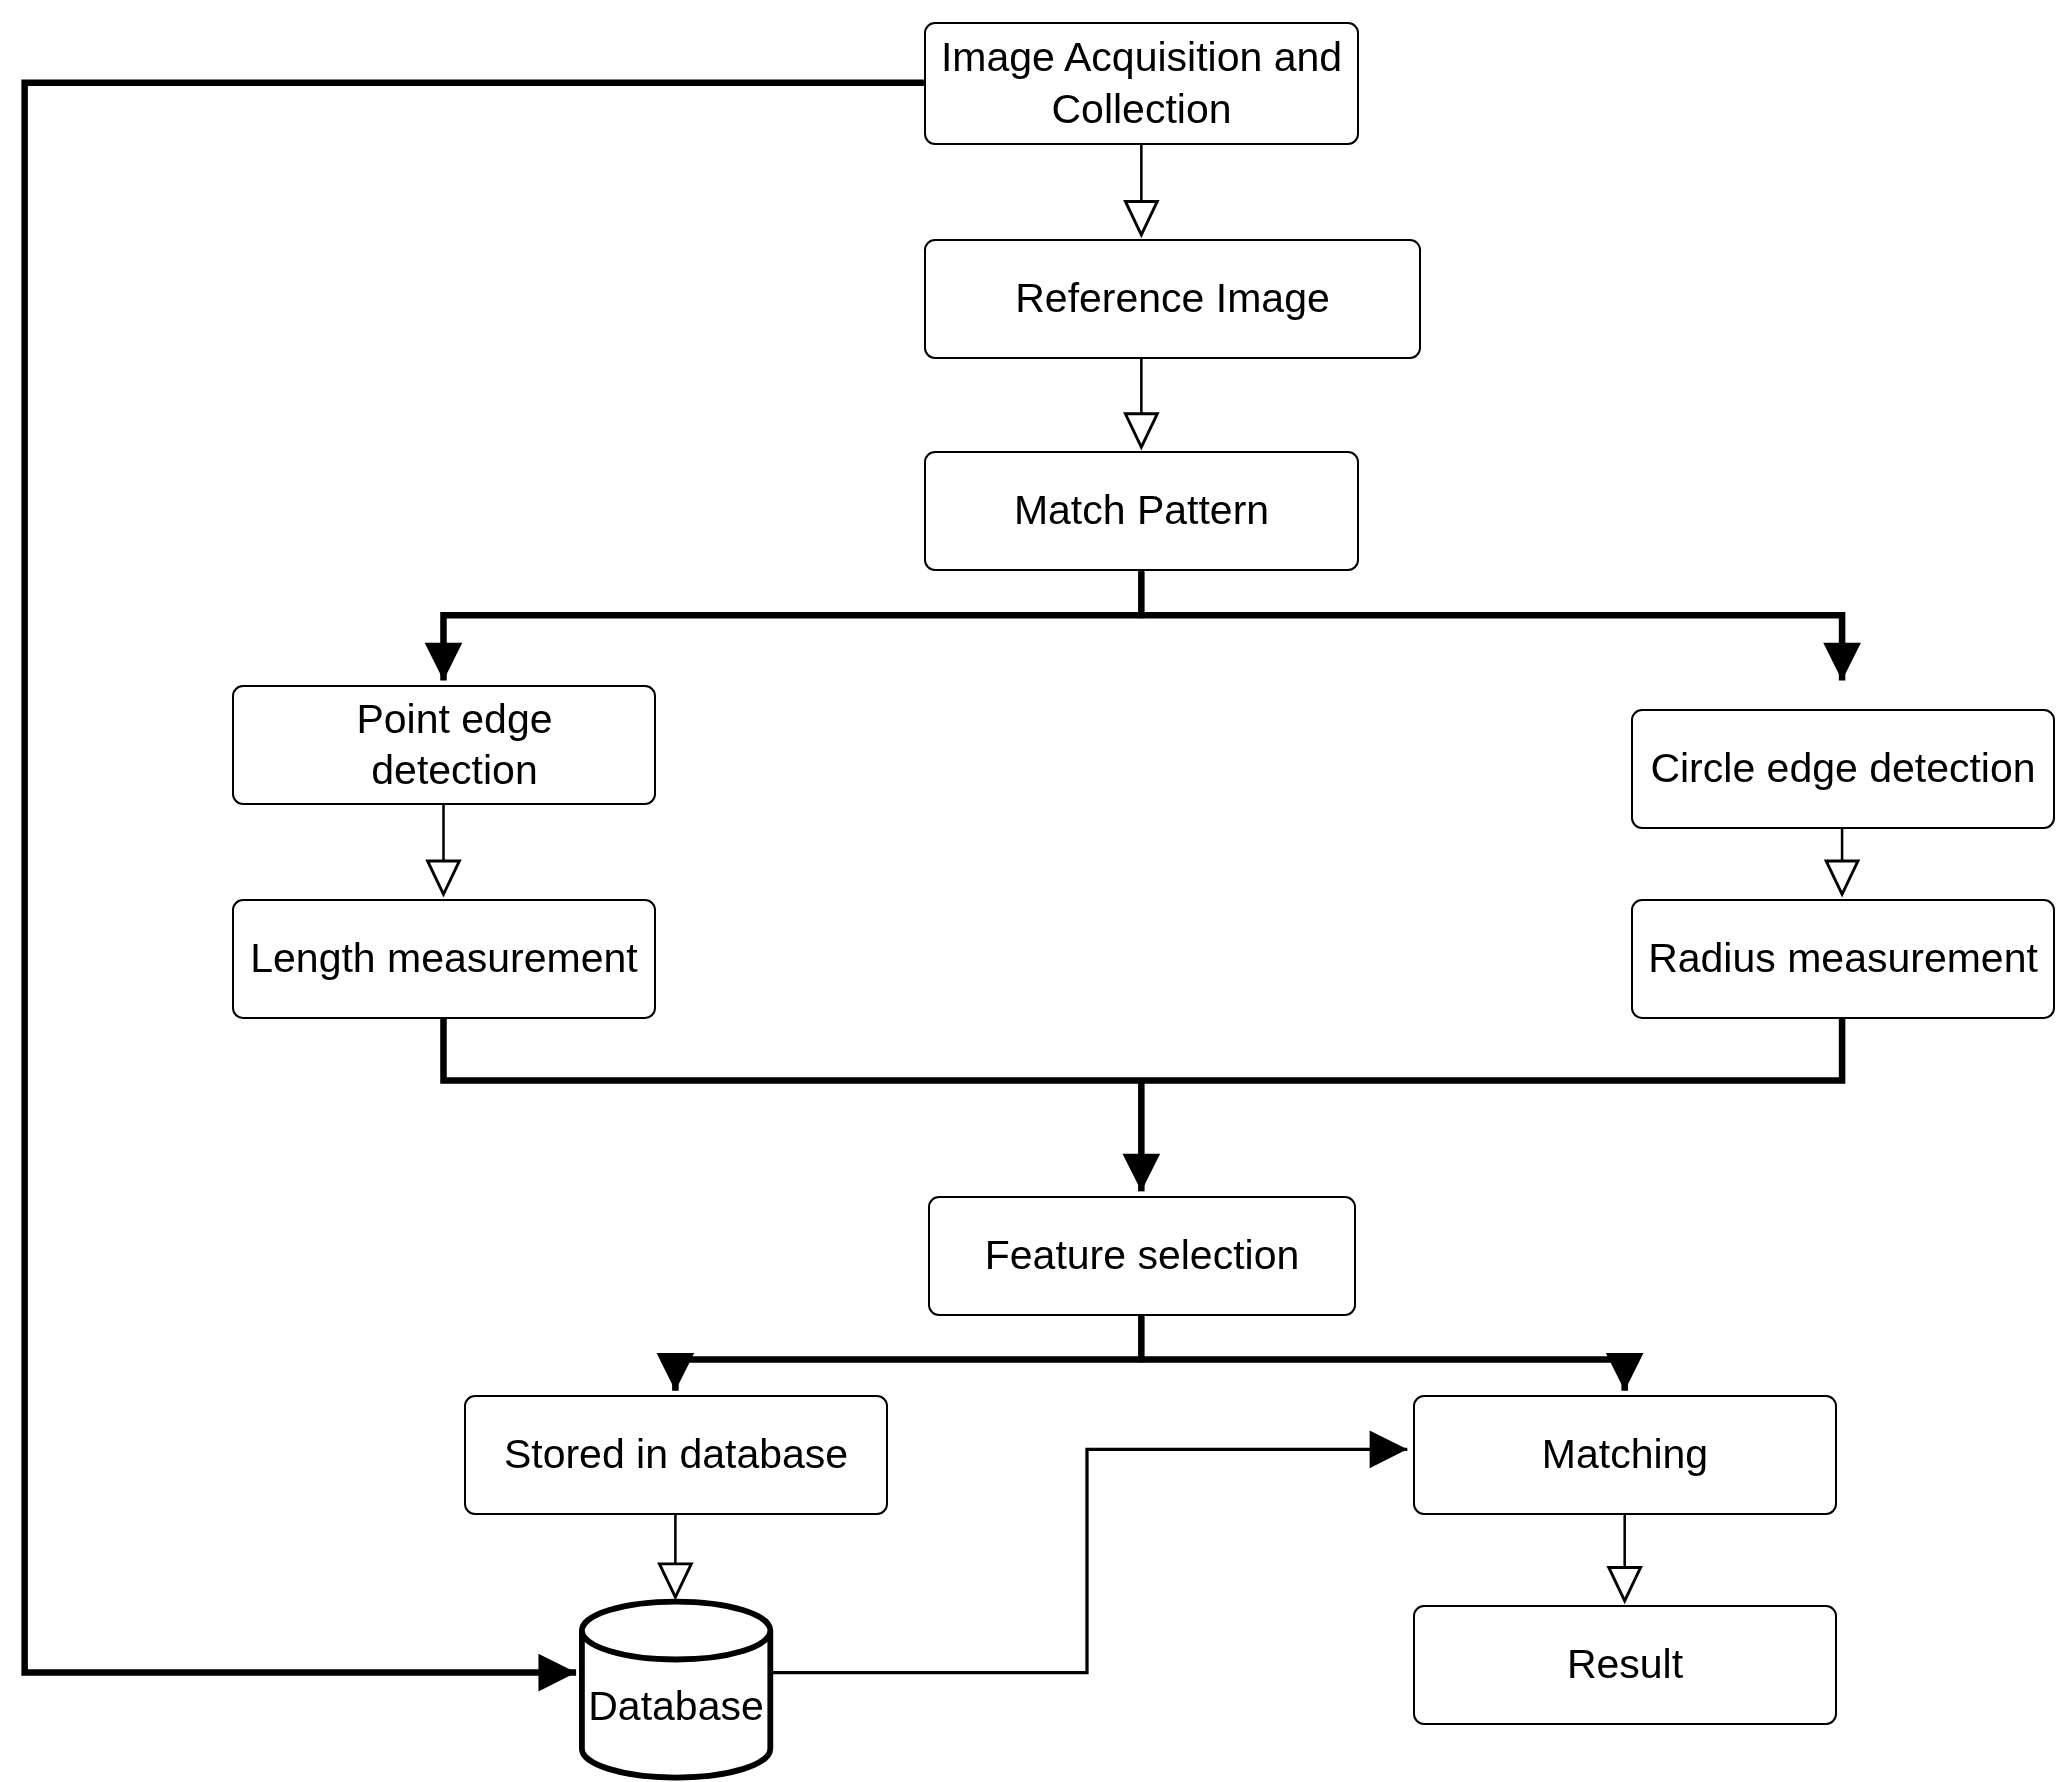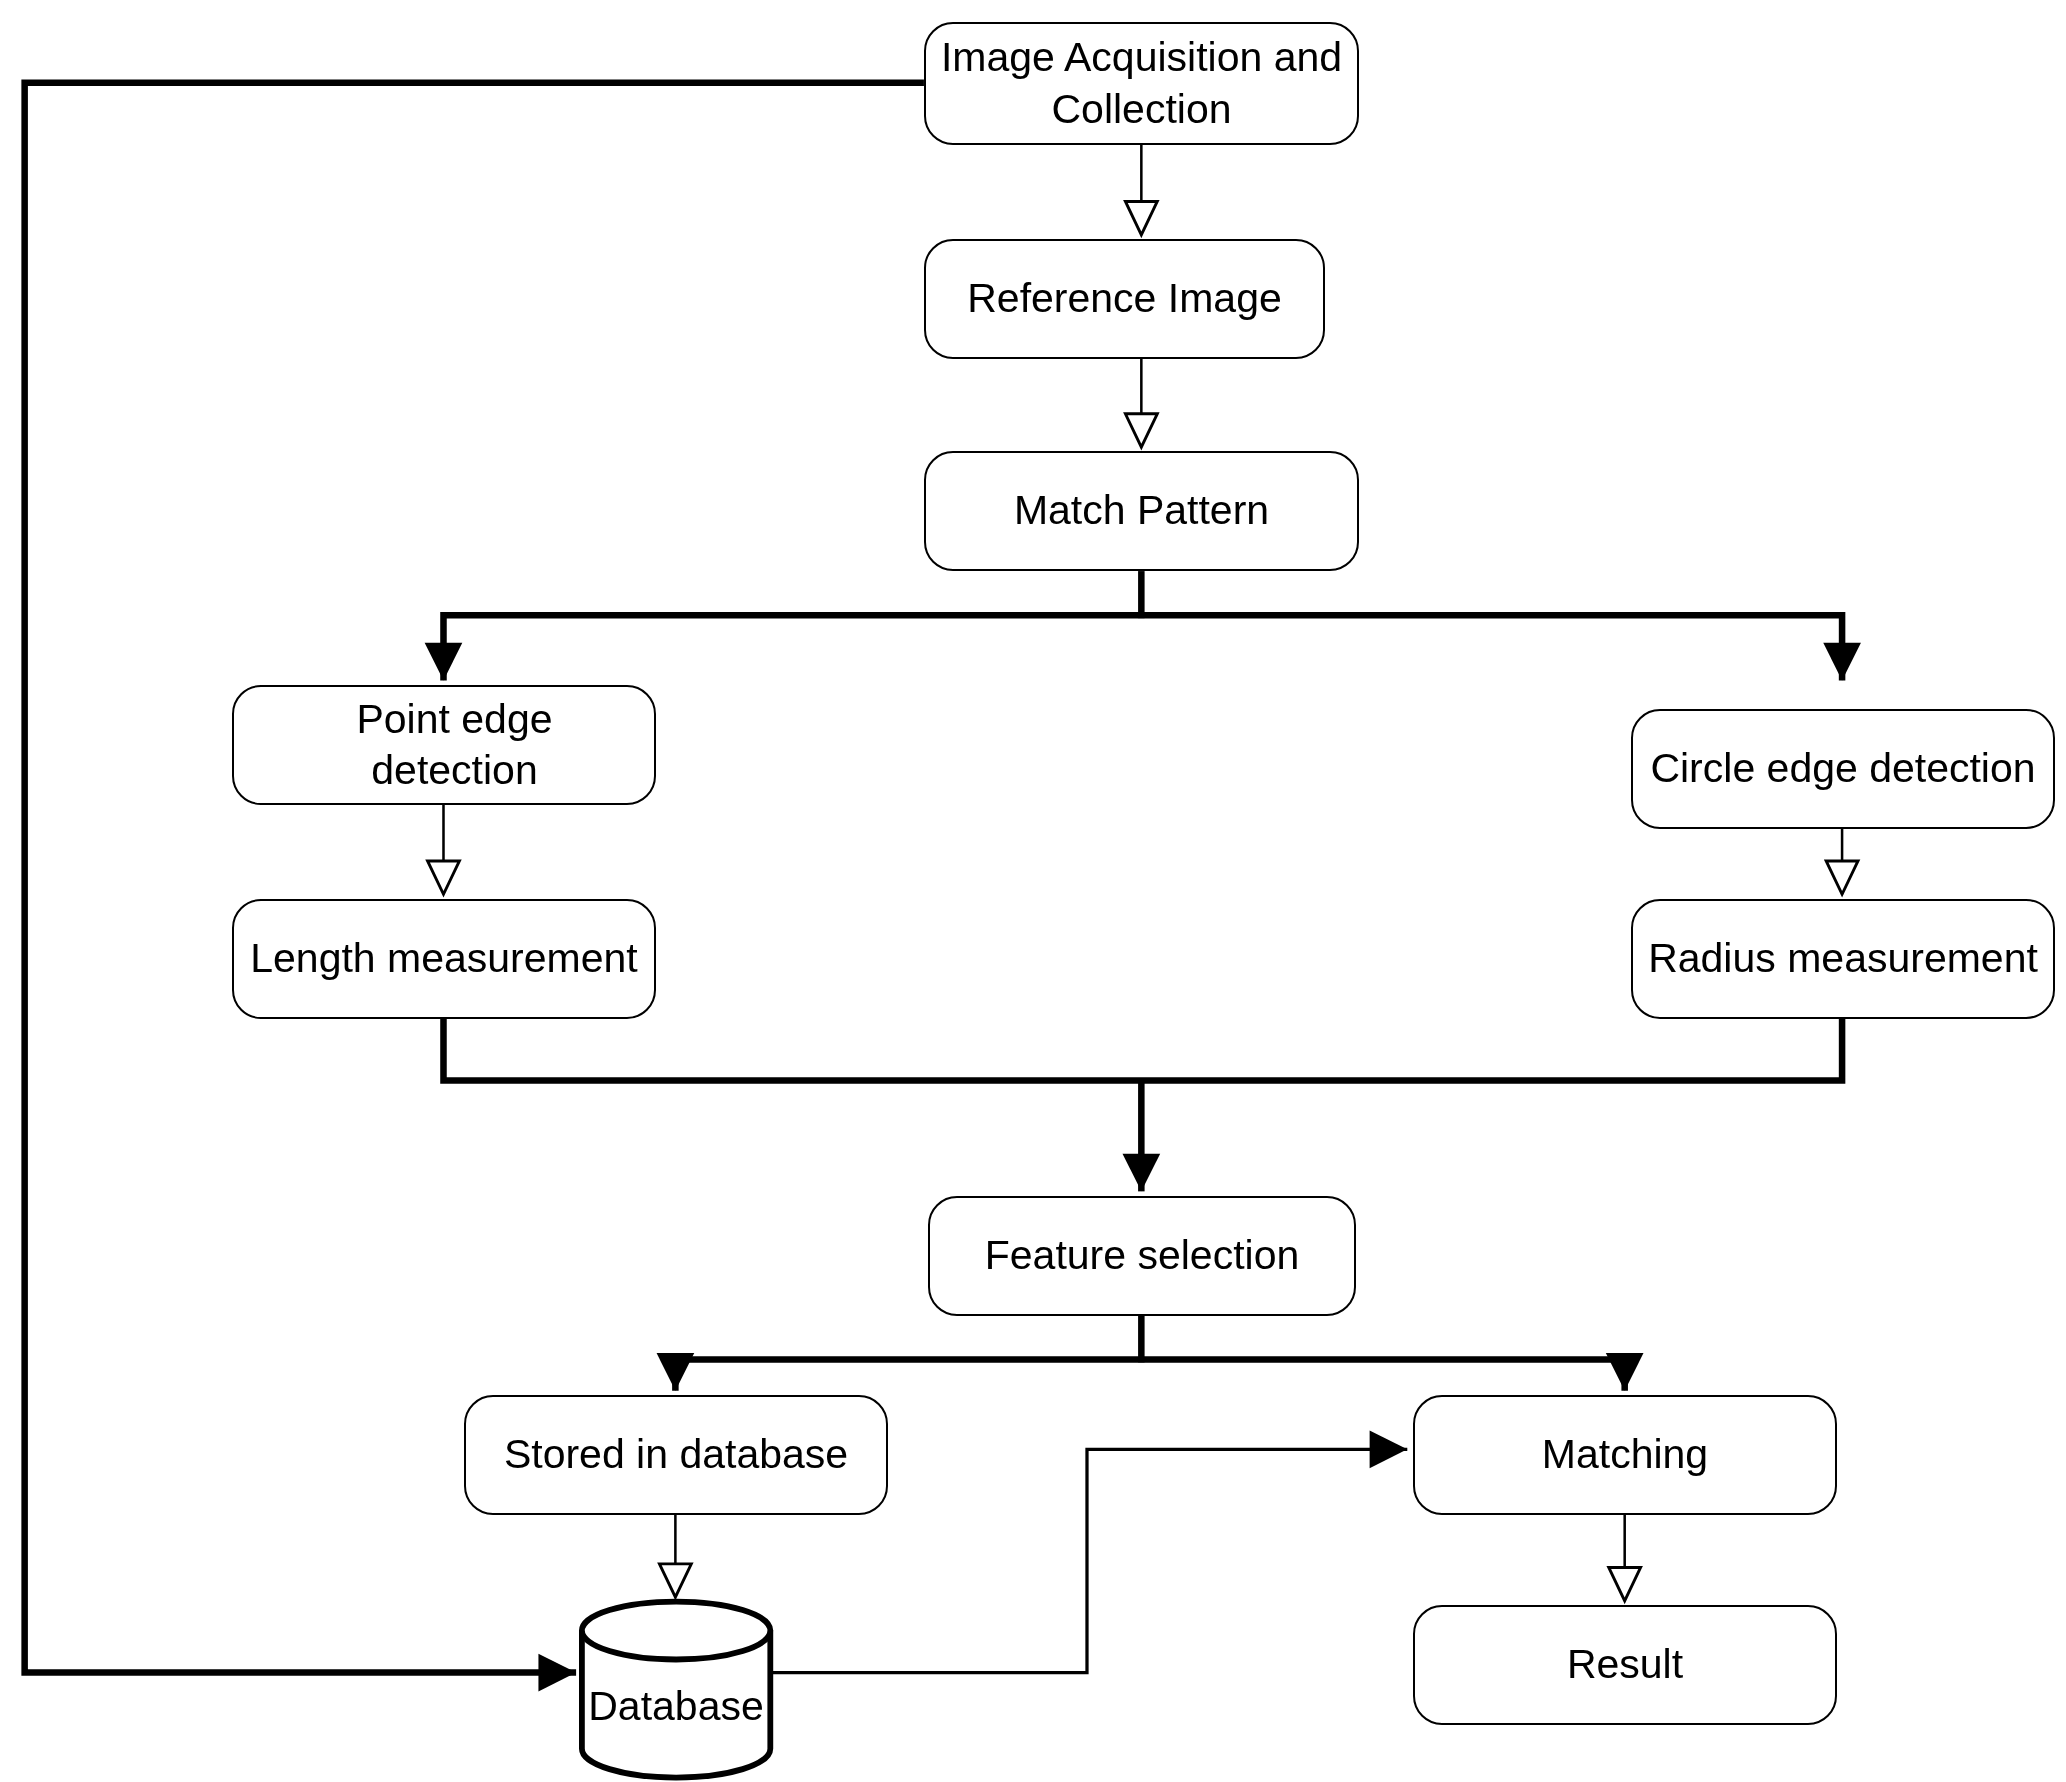--- a/index.html
+++ b/index.html
@@ -26,7 +26,7 @@
     box-sizing: border-box;
     background: #ffffff;
     border: 2.9px solid #000000;
-    border-radius: 29px;
+    border-radius: 11px;
     display: flex;
     align-items: center;
     justify-content: center;

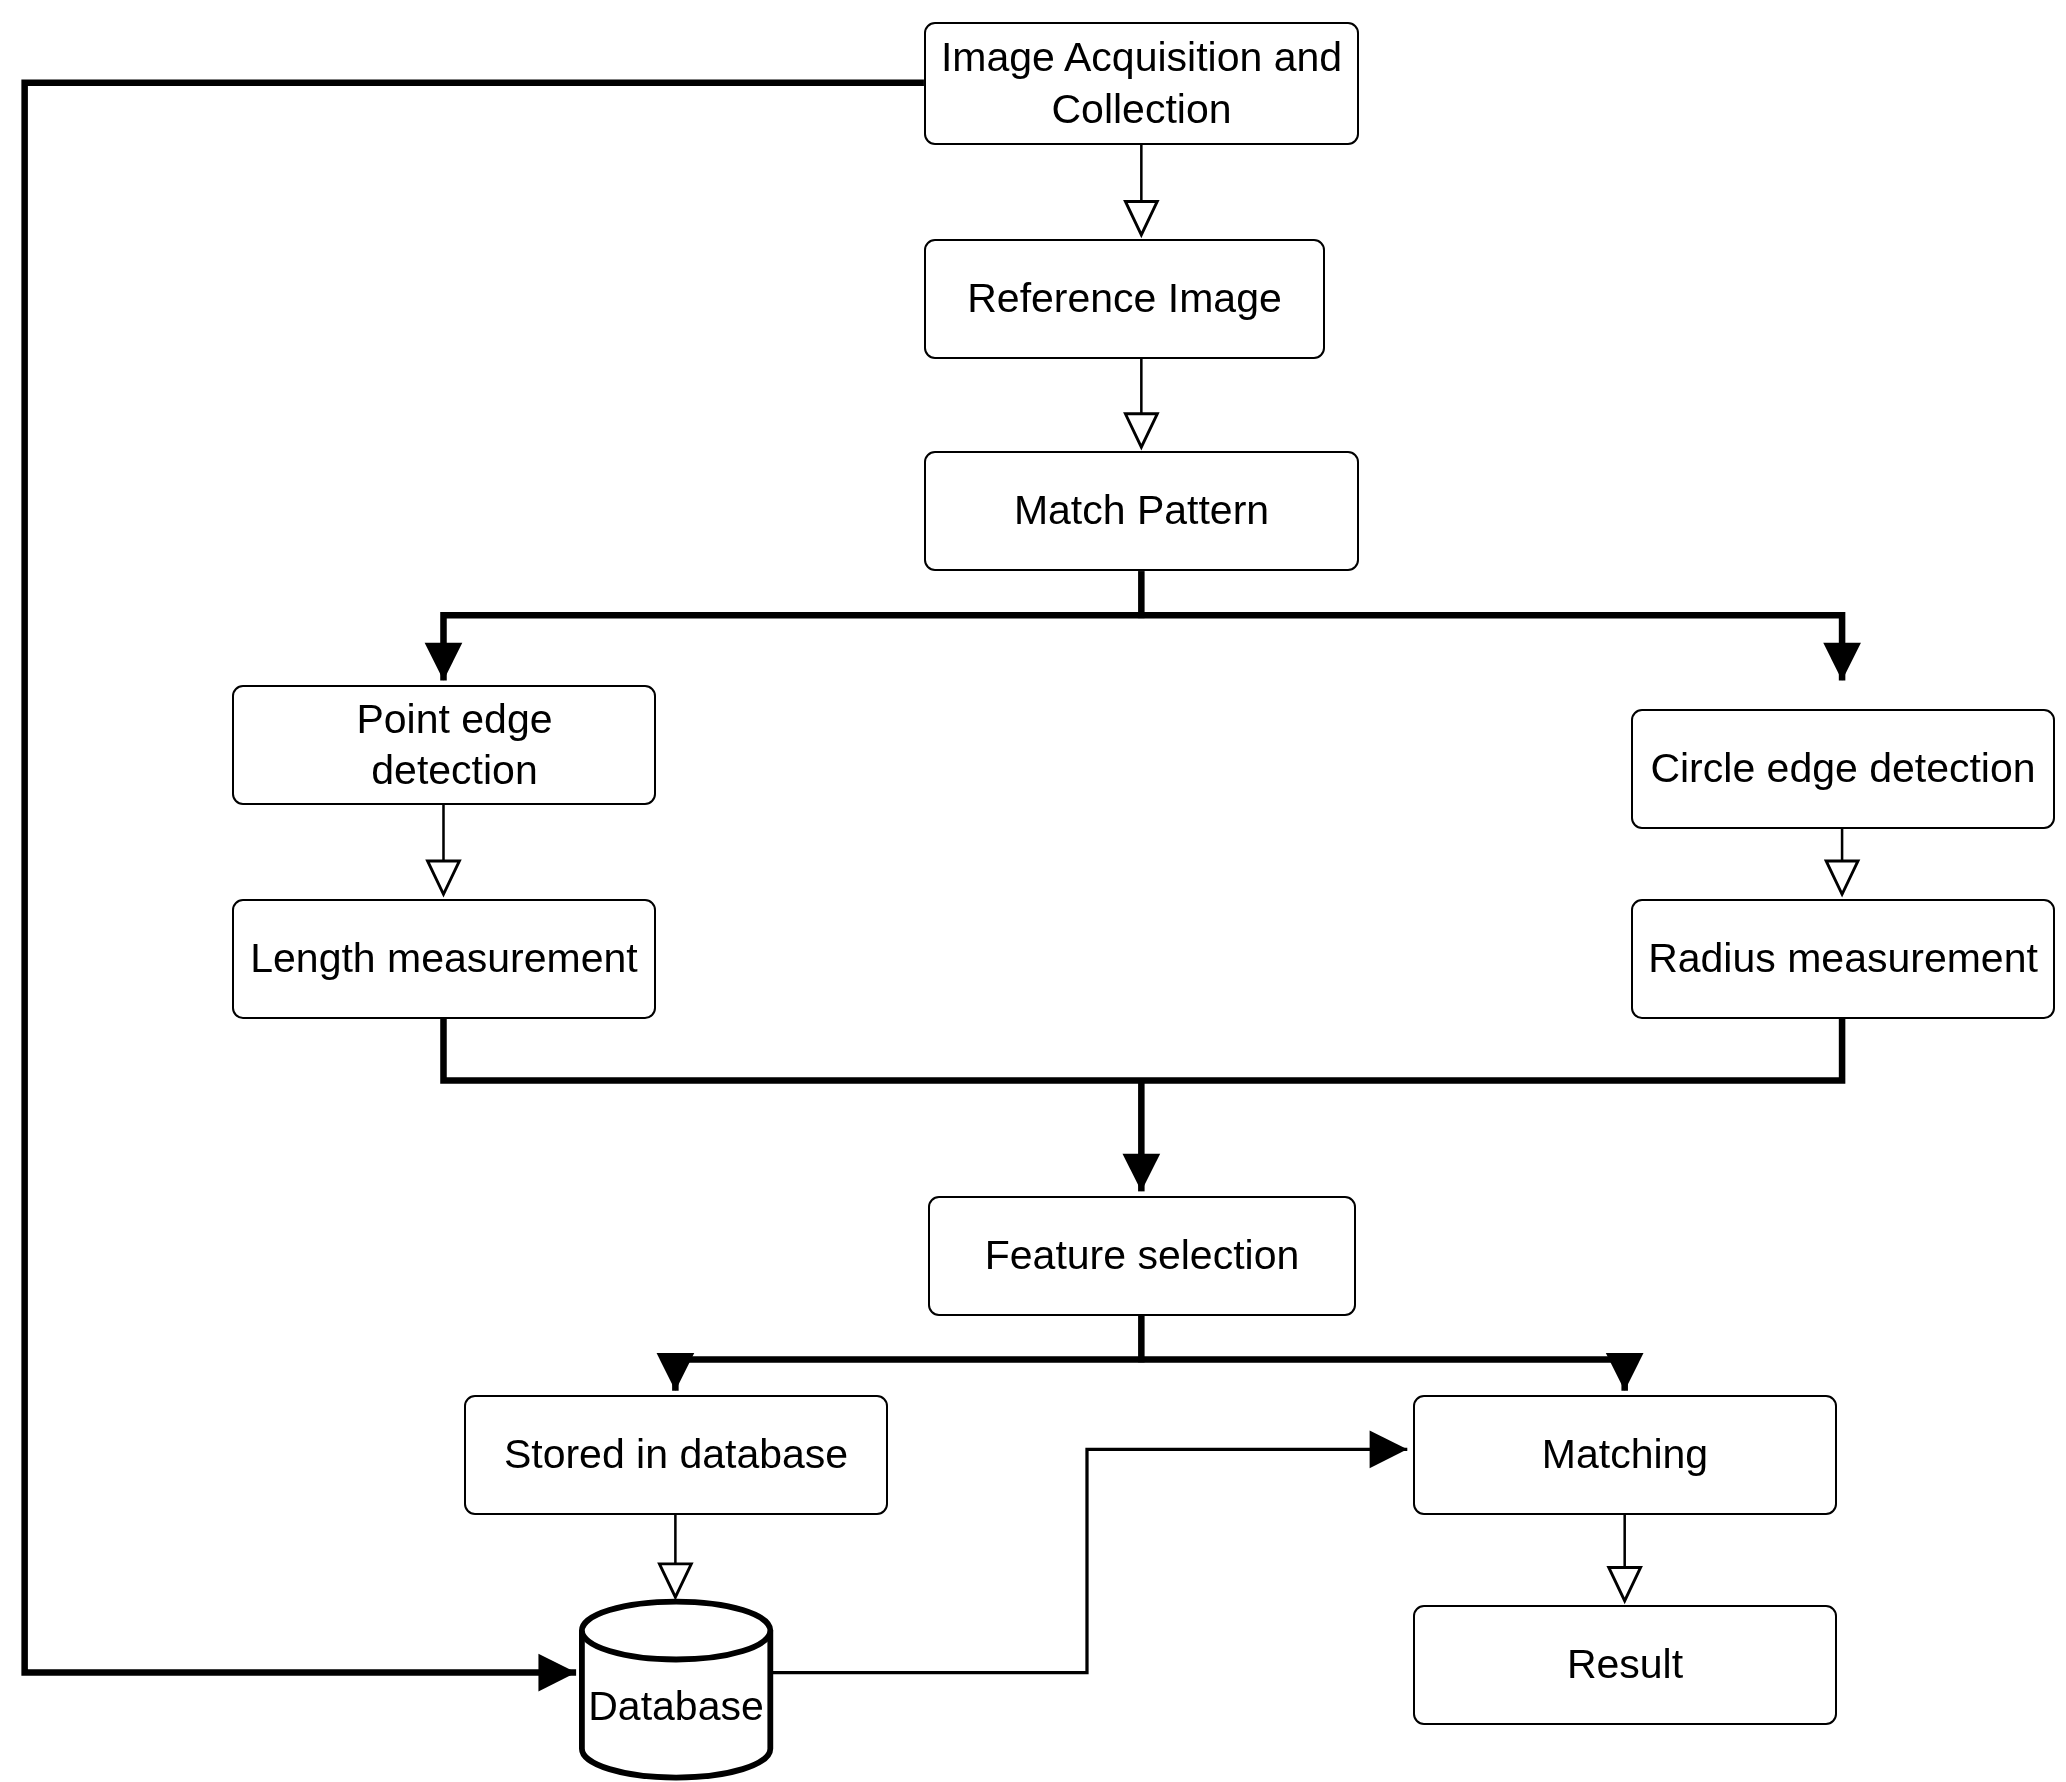--- a/index.html
+++ b/index.html
@@ -92,7 +92,7 @@
 
   <div class="node" style="left:924px; top:22px;  width:435px; height:123px;">Image Acquisition and Collection</div>
 
-  <div class="node" style="left:924px; top:239px; width:401px; height:120px;">Reference Image</div>
+  <div class="node" style="left:924px; top:239px; width:497px; height:120px;">Reference Image</div>
 
   <div class="node" style="left:924px; top:451px; width:435px; height:120px;">Match Pattern</div>
 

